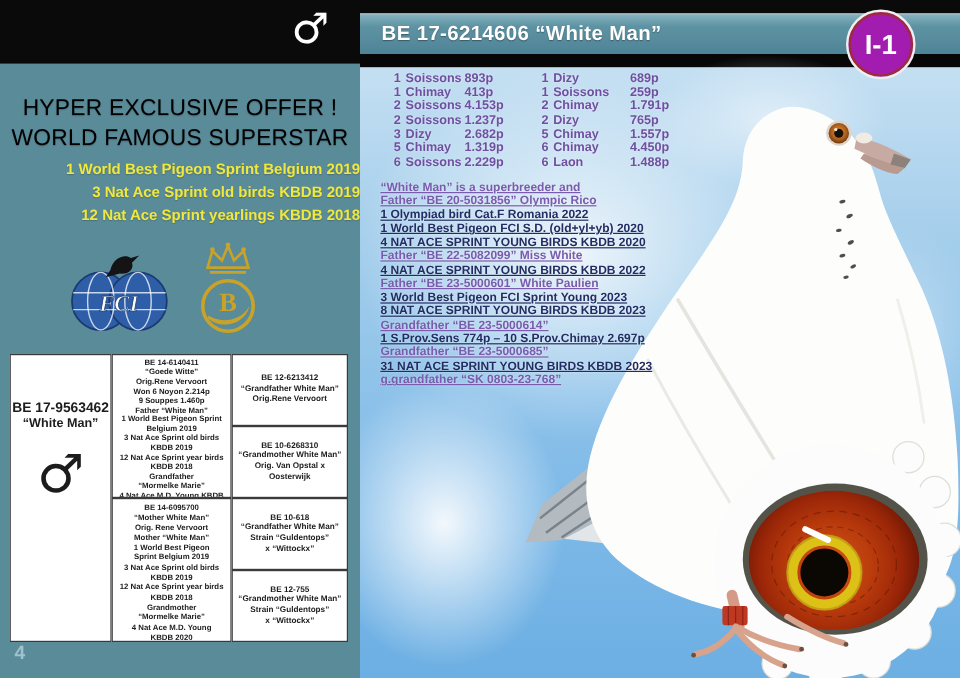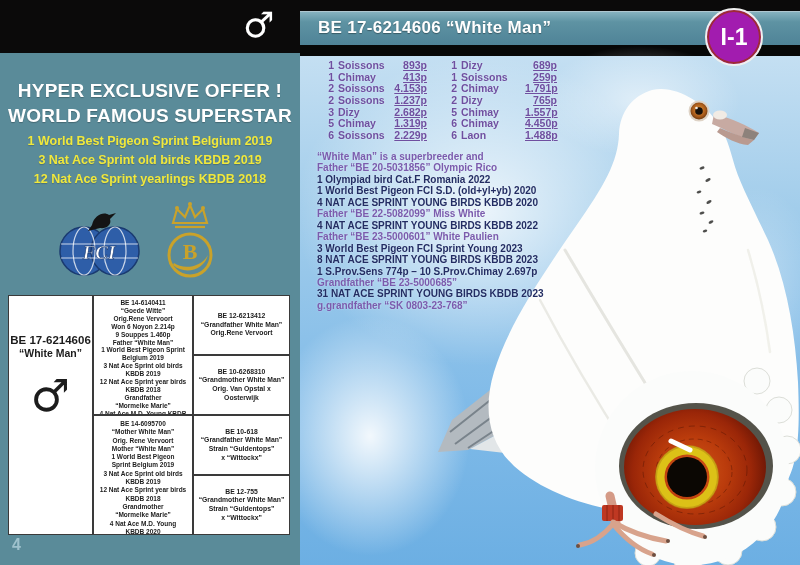--- a/index.html
+++ b/index.html
@@ -61,7 +61,7 @@
   .rrow{display:grid;grid-template-columns:16px 45px 40px 26px 60px 32px;column-gap:4px;
         height:11.7px;font-size:10.5px;font-weight:bold;color:#6f4fa0;white-space:nowrap;
         text-shadow:0 0 2px rgba(255,255,255,.5);}
-  .rk{text-align:right;} .rc{text-align:left;} .rp{text-align:right;text-decoration:underline;}
+  .rk{text-align:right;} .rc{text-align:left;} .rp{text-align:left;}
   
   .notes{position:absolute;left:317px;top:151px;}
   .nl{font-size:10px;font-weight:bold;line-height:11.45px;white-space:nowrap;

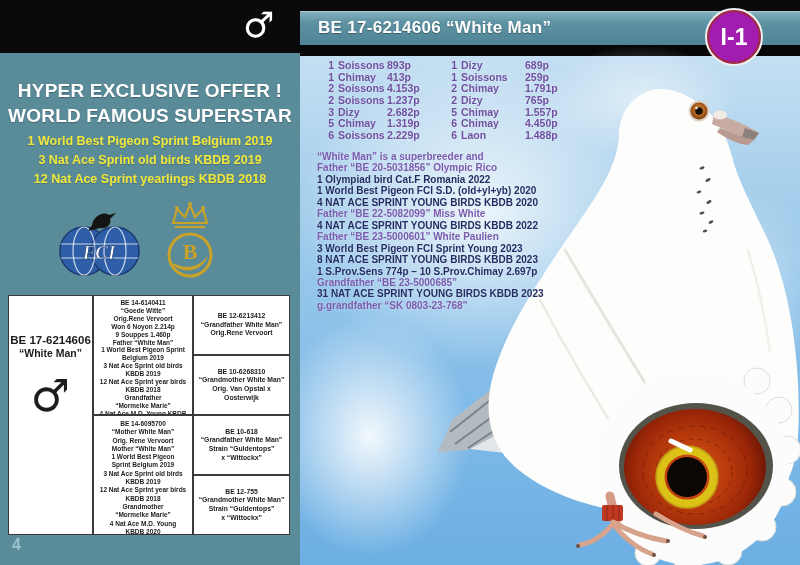--- a/index.html
+++ b/index.html
@@ -21,7 +21,7 @@
          font-size:23px;font-weight:bold;color:#fff;box-shadow:0 0 0 2px #9e2b36 inset;}
   
   .left-panel{position:absolute;left:0;top:53px;width:300px;height:512px;background:#5a8b99;}
-  .headline{position:absolute;width:300px;text-align:center;color:#ffffff;font-weight:bold;
+  .headline{position:absolute;width:300px;text-align:center;color:#000000;font-weight:normal;
             font-size:19px;letter-spacing:.2px;text-shadow:0 1px 1px rgba(0,0,0,.25);white-space:nowrap;}
   .hl1{top:27px;} .hl2{top:52px;}
   .ach{position:absolute;width:300px;text-align:center;color:#f0e83c;font-weight:bold;

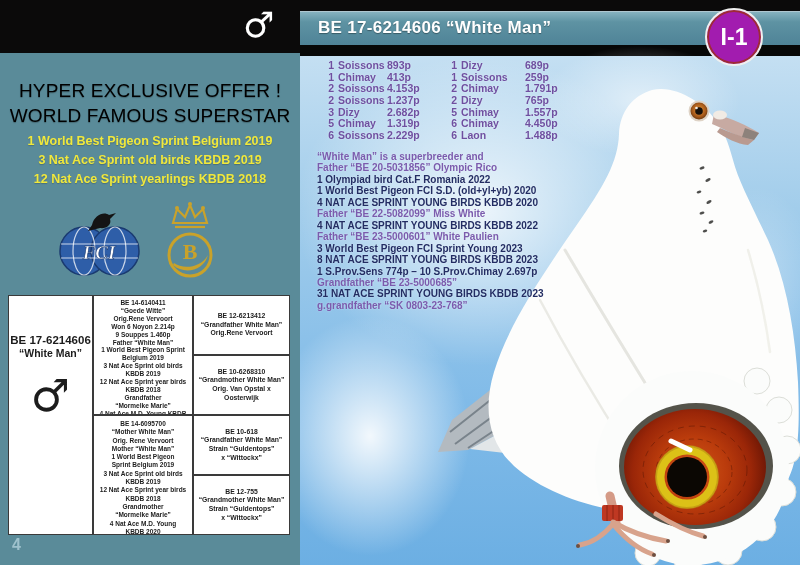--- a/index.html
+++ b/index.html
@@ -24,7 +24,7 @@
   .headline{position:absolute;width:300px;text-align:center;color:#000000;font-weight:normal;
             font-size:19px;letter-spacing:.2px;text-shadow:0 1px 1px rgba(0,0,0,.25);white-space:nowrap;}
   .hl1{top:27px;} .hl2{top:52px;}
-  .ach{position:absolute;width:300px;text-align:center;color:#f0e83c;font-weight:bold;
+  .ach{position:absolute;width:300px;text-align:right;color:#f0e83c;font-weight:bold;
        font-size:12.5px;white-space:nowrap;text-shadow:0 1px 1px rgba(0,0,0,.2);}
   .ach0{top:81px;} .ach1{top:100px;} .ach2{top:119px;}
   .logo-fci{position:absolute;left:52px;top:148px;}

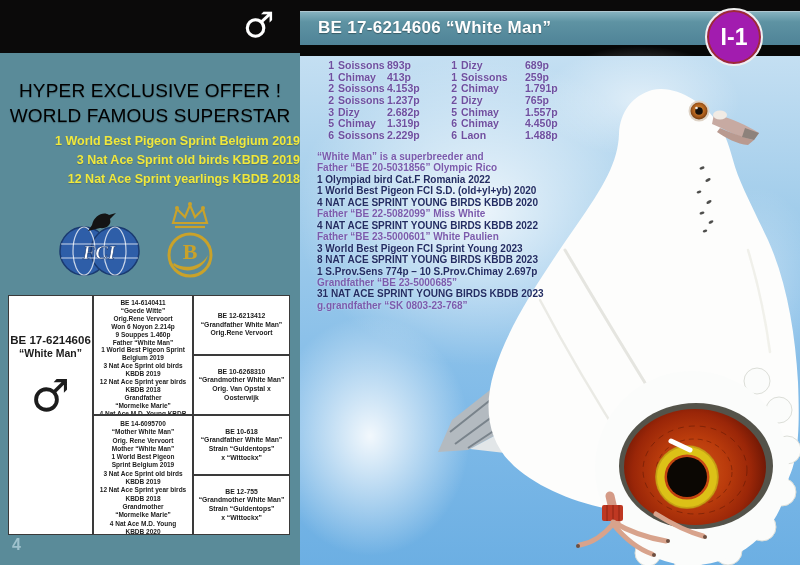--- a/index.html
+++ b/index.html
@@ -65,7 +65,7 @@
   
   .notes{position:absolute;left:317px;top:151px;}
   .nl{font-size:10px;font-weight:bold;line-height:11.45px;white-space:nowrap;
-      text-shadow:0 0 2px rgba(255,255,255,.45);}
+      text-shadow:0 0 2px rgba(255,255,255,.45);text-decoration:underline;}
   .purple{color:#7b5bad;} .navy{color:#232d63;}
 </style>
 </head>

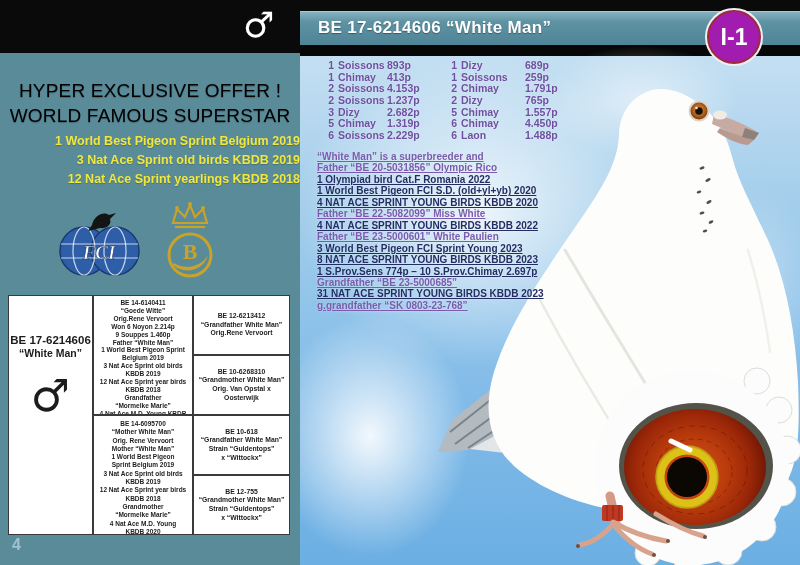--- a/index.html
+++ b/index.html
@@ -347,6 +347,7 @@
     <div class="nl purple">Father “BE 23-5000601” White Paulien</div>
     <div class="nl navy">3 World Best Pigeon FCI Sprint Young 2023</div>
     <div class="nl navy">8 NAT ACE SPRINT YOUNG BIRDS KBDB 2023</div>
+    <div class="nl purple">Grandfather “BE 23-5000614”</div>
     <div class="nl navy">1 S.Prov.Sens 774p – 10 S.Prov.Chimay 2.697p</div>
     <div class="nl purple">Grandfather “BE 23-5000685”</div>
     <div class="nl navy">31 NAT ACE SPRINT YOUNG BIRDS KBDB 2023</div>

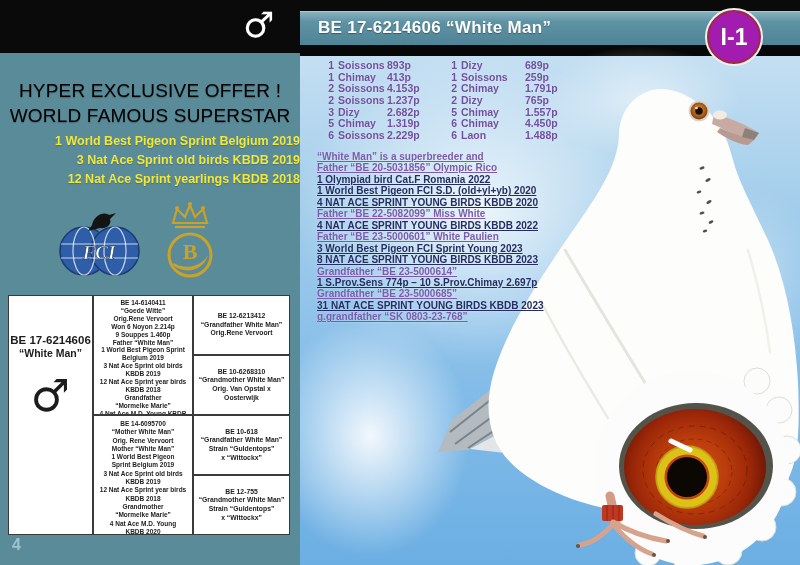--- a/index.html
+++ b/index.html
@@ -225,7 +225,7 @@
     </svg>
 
     <div class="pbox subject-box">
-      <div class="subject-ring">BE 17-6214606</div>
+      <div class="subject-ring">BE 17-9563462</div>
       <div class="subject-name">“White Man”</div>
       <div class="subject-sex">♂</div>
     </div>

